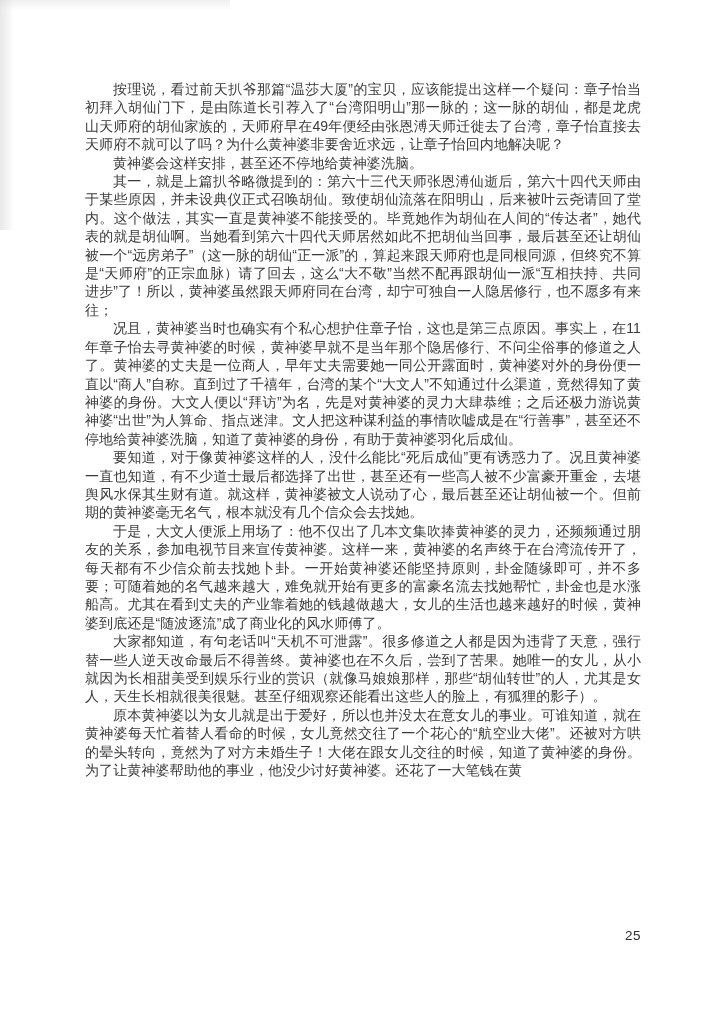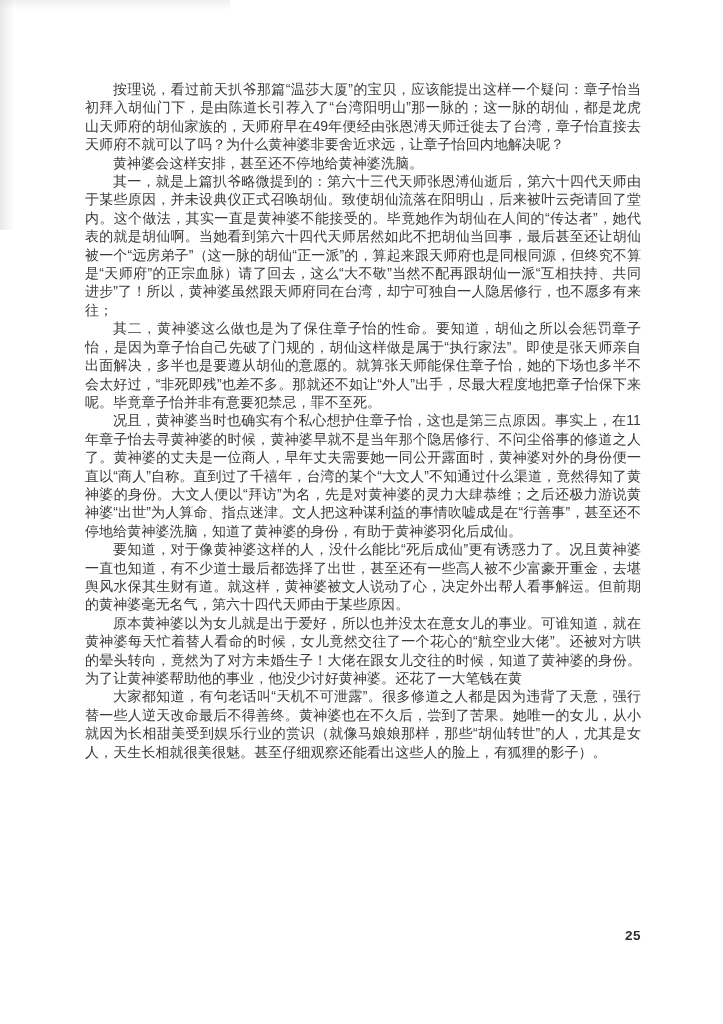--- a/index.html
+++ b/index.html
@@ -79,7 +79,6 @@
     <p>按理说，看过前天扒爷那篇“温莎大厦”的宝贝，应该能提出这样一个疑问：章子怡当初拜入胡仙门下，是由陈道长引荐入了“台湾阳明山”那一脉的；这一脉的胡仙，都是龙虎山天师府的胡仙家族的，天师府早在49年便经由张恩溥天师迁徙去了台湾，章子怡直接去天师府不就可以了吗？为什么黄神婆非要舍近求远，让章子怡回内地解决呢？</p>
     <p>黄神婆会这样安排，甚至还不停地给黄神婆洗脑。</p>
     <p>其一，就是上篇扒爷略微提到的：第六十三代天师张恩溥仙逝后，第六十四代天师由于某些原因，并未设典仪正式召唤胡仙。致使胡仙流落在阳明山，后来被叶云尧请回了堂内。这个做法，其实一直是黄神婆不能接受的。毕竟她作为胡仙在人间的“传达者”，她代表的就是胡仙啊。当她看到第六十四代天师居然如此不把胡仙当回事，最后甚至还让胡仙被一个“远房弟子”（这一脉的胡仙“正一派”的，算起来跟天师府也是同根同源，但终究不算是“天师府”的正宗血脉）请了回去，这么“大不敬”当然不配再跟胡仙一派“互相扶持、共同进步”了！所以，黄神婆虽然跟天师府同在台湾，却宁可独自一人隐居修行，也不愿多有来往；</p>
-    <p>其二，黄神婆这么做也是为了保住章子怡的性命。要知道，胡仙之所以会惩罚章子怡，是因为章子怡自己先破了门规的，胡仙这样做是属于“执行家法”。即使是张天师亲自出面解决，多半也是要遵从胡仙的意愿的。就算张天师能保住章子怡，她的下场也多半不会太好过，“非死即残”也差不多。那就还不如让“外人”出手，尽最大程度地把章子怡保下来呢。毕竟章子怡并非有意要犯禁忌，罪不至死。</p>
     <p>况且，黄神婆当时也确实有个私心想护住章子怡，这也是第三点原因。事实上，在11年章子怡去寻黄神婆的时候，黄神婆早就不是当年那个隐居修行、不问尘俗事的修道之人了。黄神婆的丈夫是一位商人，早年丈夫需要她一同公开露面时，黄神婆对外的身份便一直以“商人”自称。直到过了千禧年，台湾的某个“大文人”不知通过什么渠道，竟然得知了黄神婆的身份。大文人便以“拜访”为名，先是对黄神婆的灵力大肆恭维；之后还极力游说黄神婆“出世”为人算命、指点迷津。文人把这种谋利益的事情吹嘘成是在“行善事”，甚至还不停地给黄神婆洗脑，知道了黄神婆的身份，有助于黄神婆羽化后成仙。</p>
     <p>要知道，对于像黄神婆这样的人，没什么能比“死后成仙”更有诱惑力了。况且黄神婆一直也知道，有不少道士最后都选择了出世，甚至还有一些高人被不少富豪开重金，去堪舆风水保其生财有道。就这样，黄神婆被文人说动了心，决定外出帮人看事解运。但前期的黄神婆毫无名气，第六十四代天师由于某些原因。</p>
     <p>原本黄神婆以为女儿就是出于爱好，所以也并没太在意女儿的事业。可谁知道，就在黄神婆每天忙着替人看命的时候，女儿竟然交往了一个花心的“航空业大佬”。还被对方哄的晕头转向，竟然为了对方未婚生子！大佬在跟女儿交往的时候，知道了黄神婆的身份。为了让黄神婆帮助他的事业，他没少讨好黄神婆。还花了一大笔钱在黄</p>

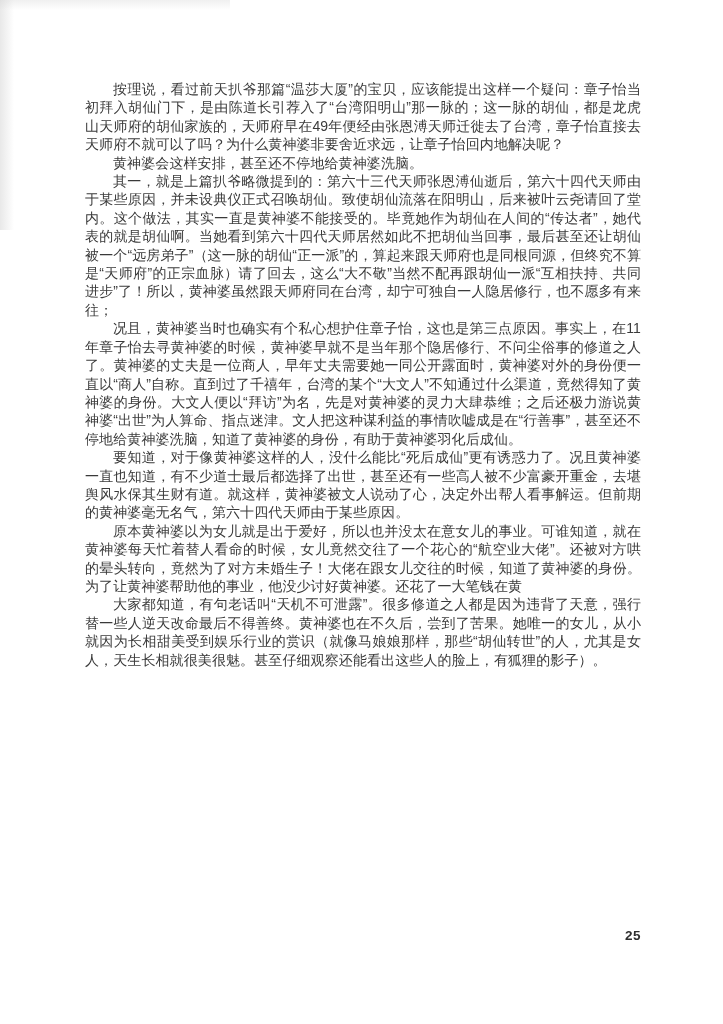--- a/index.html
+++ b/index.html
@@ -80,7 +80,7 @@
     <p>黄神婆会这样安排，甚至还不停地给黄神婆洗脑。</p>
     <p>其一，就是上篇扒爷略微提到的：第六十三代天师张恩溥仙逝后，第六十四代天师由于某些原因，并未设典仪正式召唤胡仙。致使胡仙流落在阳明山，后来被叶云尧请回了堂内。这个做法，其实一直是黄神婆不能接受的。毕竟她作为胡仙在人间的“传达者”，她代表的就是胡仙啊。当她看到第六十四代天师居然如此不把胡仙当回事，最后甚至还让胡仙被一个“远房弟子”（这一脉的胡仙“正一派”的，算起来跟天师府也是同根同源，但终究不算是“天师府”的正宗血脉）请了回去，这么“大不敬”当然不配再跟胡仙一派“互相扶持、共同进步”了！所以，黄神婆虽然跟天师府同在台湾，却宁可独自一人隐居修行，也不愿多有来往；</p>
     <p>况且，黄神婆当时也确实有个私心想护住章子怡，这也是第三点原因。事实上，在11年章子怡去寻黄神婆的时候，黄神婆早就不是当年那个隐居修行、不问尘俗事的修道之人了。黄神婆的丈夫是一位商人，早年丈夫需要她一同公开露面时，黄神婆对外的身份便一直以“商人”自称。直到过了千禧年，台湾的某个“大文人”不知通过什么渠道，竟然得知了黄神婆的身份。大文人便以“拜访”为名，先是对黄神婆的灵力大肆恭维；之后还极力游说黄神婆“出世”为人算命、指点迷津。文人把这种谋利益的事情吹嘘成是在“行善事”，甚至还不停地给黄神婆洗脑，知道了黄神婆的身份，有助于黄神婆羽化后成仙。</p>
-    <p>要知道，对于像黄神婆这样的人，没什么能比“死后成仙”更有诱惑力了。况且黄神婆一直也知道，有不少道士最后都选择了出世，甚至还有一些高人被不少富豪开重金，去堪舆风水保其生财有道。就这样，黄神婆被文人说动了心，决定外出帮人看事解运。但前期的黄神婆毫无名气，第六十四代天师由于某些原因。</p>
+    <p>要知道，对于像黄神婆这样的人，没什么能比“死后成仙”更有诱惑力了。况且黄神婆一直也知道，有不少道士最后都选择了出世，甚至还有一些高人被不少富豪开重金，去堪舆风水保其生财有道。就这样，黄神婆被文人说动了心，最后甚至还让胡仙被一个。但前期的黄神婆毫无名气，根本就没有几个信众会去找她。</p>
     <p>原本黄神婆以为女儿就是出于爱好，所以也并没太在意女儿的事业。可谁知道，就在黄神婆每天忙着替人看命的时候，女儿竟然交往了一个花心的“航空业大佬”。还被对方哄的晕头转向，竟然为了对方未婚生子！大佬在跟女儿交往的时候，知道了黄神婆的身份。为了让黄神婆帮助他的事业，他没少讨好黄神婆。还花了一大笔钱在黄</p>
     <p>大家都知道，有句老话叫“天机不可泄露”。很多修道之人都是因为违背了天意，强行替一些人逆天改命最后不得善终。黄神婆也在不久后，尝到了苦果。她唯一的女儿，从小就因为长相甜美受到娱乐行业的赏识（就像马娘娘那样，那些“胡仙转世”的人，尤其是女人，天生长相就很美很魅。甚至仔细观察还能看出这些人的脸上，有狐狸的影子）。</p>
   </div>

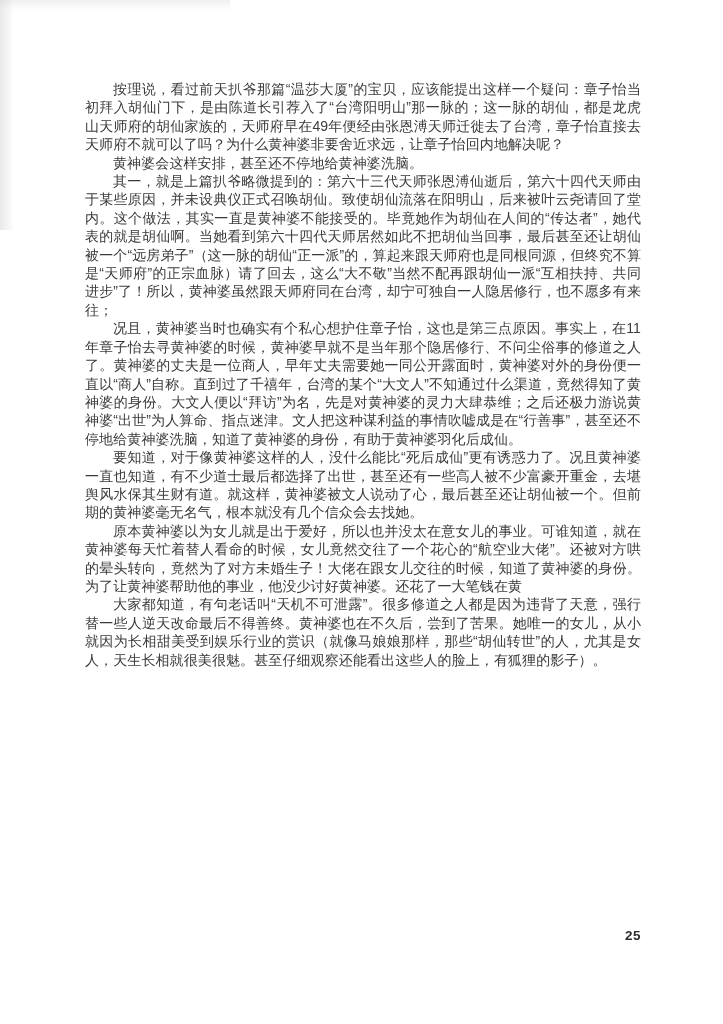--- a/index.html
+++ b/index.html
@@ -81,6 +81,7 @@
     <p>其一，就是上篇扒爷略微提到的：第六十三代天师张恩溥仙逝后，第六十四代天师由于某些原因，并未设典仪正式召唤胡仙。致使胡仙流落在阳明山，后来被叶云尧请回了堂内。这个做法，其实一直是黄神婆不能接受的。毕竟她作为胡仙在人间的“传达者”，她代表的就是胡仙啊。当她看到第六十四代天师居然如此不把胡仙当回事，最后甚至还让胡仙被一个“远房弟子”（这一脉的胡仙“正一派”的，算起来跟天师府也是同根同源，但终究不算是“天师府”的正宗血脉）请了回去，这么“大不敬”当然不配再跟胡仙一派“互相扶持、共同进步”了！所以，黄神婆虽然跟天师府同在台湾，却宁可独自一人隐居修行，也不愿多有来往；</p>
     <p>况且，黄神婆当时也确实有个私心想护住章子怡，这也是第三点原因。事实上，在11年章子怡去寻黄神婆的时候，黄神婆早就不是当年那个隐居修行、不问尘俗事的修道之人了。黄神婆的丈夫是一位商人，早年丈夫需要她一同公开露面时，黄神婆对外的身份便一直以“商人”自称。直到过了千禧年，台湾的某个“大文人”不知通过什么渠道，竟然得知了黄神婆的身份。大文人便以“拜访”为名，先是对黄神婆的灵力大肆恭维；之后还极力游说黄神婆“出世”为人算命、指点迷津。文人把这种谋利益的事情吹嘘成是在“行善事”，甚至还不停地给黄神婆洗脑，知道了黄神婆的身份，有助于黄神婆羽化后成仙。</p>
     <p>要知道，对于像黄神婆这样的人，没什么能比“死后成仙”更有诱惑力了。况且黄神婆一直也知道，有不少道士最后都选择了出世，甚至还有一些高人被不少富豪开重金，去堪舆风水保其生财有道。就这样，黄神婆被文人说动了心，最后甚至还让胡仙被一个。但前期的黄神婆毫无名气，根本就没有几个信众会去找她。</p>
+    <p>于是，大文人便派上用场了：他不仅出了几本文集吹捧黄神婆的灵力，还频频通过朋友的关系，参加电视节目来宣传黄神婆。这样一来，黄神婆的名声终于在台湾流传开了，每天都有不少信众前去找她卜卦。一开始黄神婆还能坚持原则，卦金随缘即可，并不多要；可随着她的名气越来越大，难免就开始有更多的富豪名流去找她帮忙，卦金也是水涨船高。尤其在看到丈夫的产业靠着她的钱越做越大，女儿的生活也越来越好的时候，黄神婆到底还是“随波逐流”成了商业化的风水师傅了。</p>
     <p>原本黄神婆以为女儿就是出于爱好，所以也并没太在意女儿的事业。可谁知道，就在黄神婆每天忙着替人看命的时候，女儿竟然交往了一个花心的“航空业大佬”。还被对方哄的晕头转向，竟然为了对方未婚生子！大佬在跟女儿交往的时候，知道了黄神婆的身份。为了让黄神婆帮助他的事业，他没少讨好黄神婆。还花了一大笔钱在黄</p>
     <p>大家都知道，有句老话叫“天机不可泄露”。很多修道之人都是因为违背了天意，强行替一些人逆天改命最后不得善终。黄神婆也在不久后，尝到了苦果。她唯一的女儿，从小就因为长相甜美受到娱乐行业的赏识（就像马娘娘那样，那些“胡仙转世”的人，尤其是女人，天生长相就很美很魅。甚至仔细观察还能看出这些人的脸上，有狐狸的影子）。</p>
   </div>

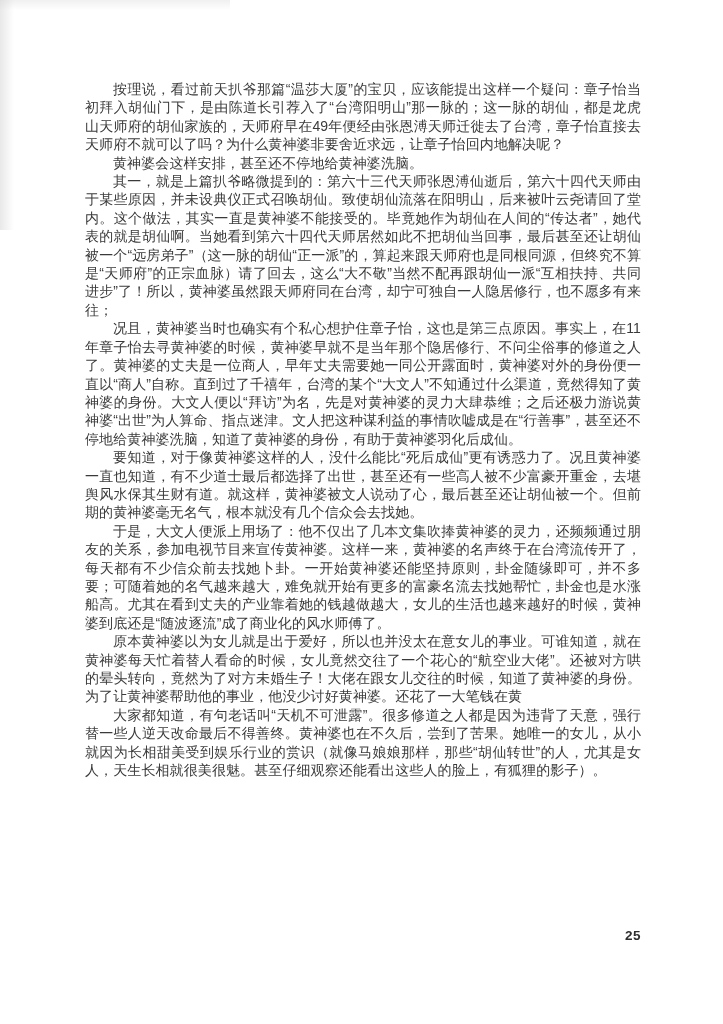--- a/index.html
+++ b/index.html
@@ -82,8 +82,8 @@
     <p>况且，黄神婆当时也确实有个私心想护住章子怡，这也是第三点原因。事实上，在11年章子怡去寻黄神婆的时候，黄神婆早就不是当年那个隐居修行、不问尘俗事的修道之人了。黄神婆的丈夫是一位商人，早年丈夫需要她一同公开露面时，黄神婆对外的身份便一直以“商人”自称。直到过了千禧年，台湾的某个“大文人”不知通过什么渠道，竟然得知了黄神婆的身份。大文人便以“拜访”为名，先是对黄神婆的灵力大肆恭维；之后还极力游说黄神婆“出世”为人算命、指点迷津。文人把这种谋利益的事情吹嘘成是在“行善事”，甚至还不停地给黄神婆洗脑，知道了黄神婆的身份，有助于黄神婆羽化后成仙。</p>
     <p>要知道，对于像黄神婆这样的人，没什么能比“死后成仙”更有诱惑力了。况且黄神婆一直也知道，有不少道士最后都选择了出世，甚至还有一些高人被不少富豪开重金，去堪舆风水保其生财有道。就这样，黄神婆被文人说动了心，最后甚至还让胡仙被一个。但前期的黄神婆毫无名气，根本就没有几个信众会去找她。</p>
     <p>于是，大文人便派上用场了：他不仅出了几本文集吹捧黄神婆的灵力，还频频通过朋友的关系，参加电视节目来宣传黄神婆。这样一来，黄神婆的名声终于在台湾流传开了，每天都有不少信众前去找她卜卦。一开始黄神婆还能坚持原则，卦金随缘即可，并不多要；可随着她的名气越来越大，难免就开始有更多的富豪名流去找她帮忙，卦金也是水涨船高。尤其在看到丈夫的产业靠着她的钱越做越大，女儿的生活也越来越好的时候，黄神婆到底还是“随波逐流”成了商业化的风水师傅了。</p>
+    <p>大家都知道，有句老话叫“天机不可泄露”。很多修道之人都是因为违背了天意，强行替一些人逆天改命最后不得善终。黄神婆也在不久后，尝到了苦果。她唯一的女儿，从小就因为长相甜美受到娱乐行业的赏识（就像马娘娘那样，那些“胡仙转世”的人，尤其是女人，天生长相就很美很魅。甚至仔细观察还能看出这些人的脸上，有狐狸的影子）。</p>
     <p>原本黄神婆以为女儿就是出于爱好，所以也并没太在意女儿的事业。可谁知道，就在黄神婆每天忙着替人看命的时候，女儿竟然交往了一个花心的“航空业大佬”。还被对方哄的晕头转向，竟然为了对方未婚生子！大佬在跟女儿交往的时候，知道了黄神婆的身份。为了让黄神婆帮助他的事业，他没少讨好黄神婆。还花了一大笔钱在黄</p>
-    <p>大家都知道，有句老话叫“天机不可泄露”。很多修道之人都是因为违背了天意，强行替一些人逆天改命最后不得善终。黄神婆也在不久后，尝到了苦果。她唯一的女儿，从小就因为长相甜美受到娱乐行业的赏识（就像马娘娘那样，那些“胡仙转世”的人，尤其是女人，天生长相就很美很魅。甚至仔细观察还能看出这些人的脸上，有狐狸的影子）。</p>
   </div>
 
   <div class="page-number">25</div>

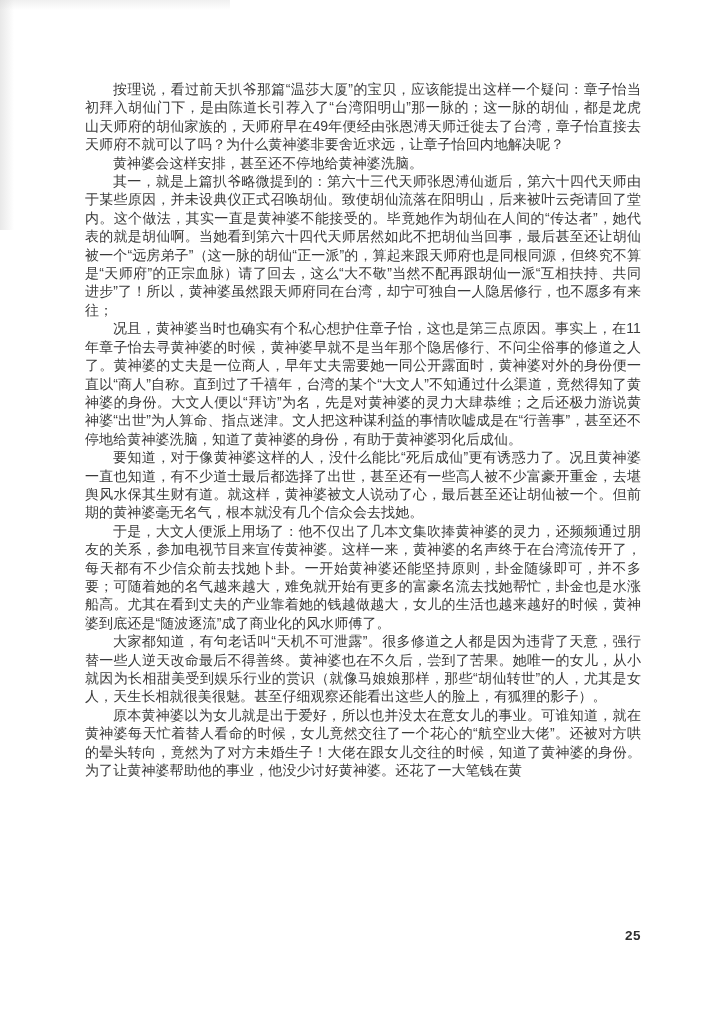--- a/index.html
+++ b/index.html
@@ -63,7 +63,7 @@
     width: 556px;
     text-align: right;
     font-size: 13.5px;
-    font-weight: bold;
+    font-weight: normal;
     color: #2e2e2e;
     letter-spacing: 0.5px;
   }

